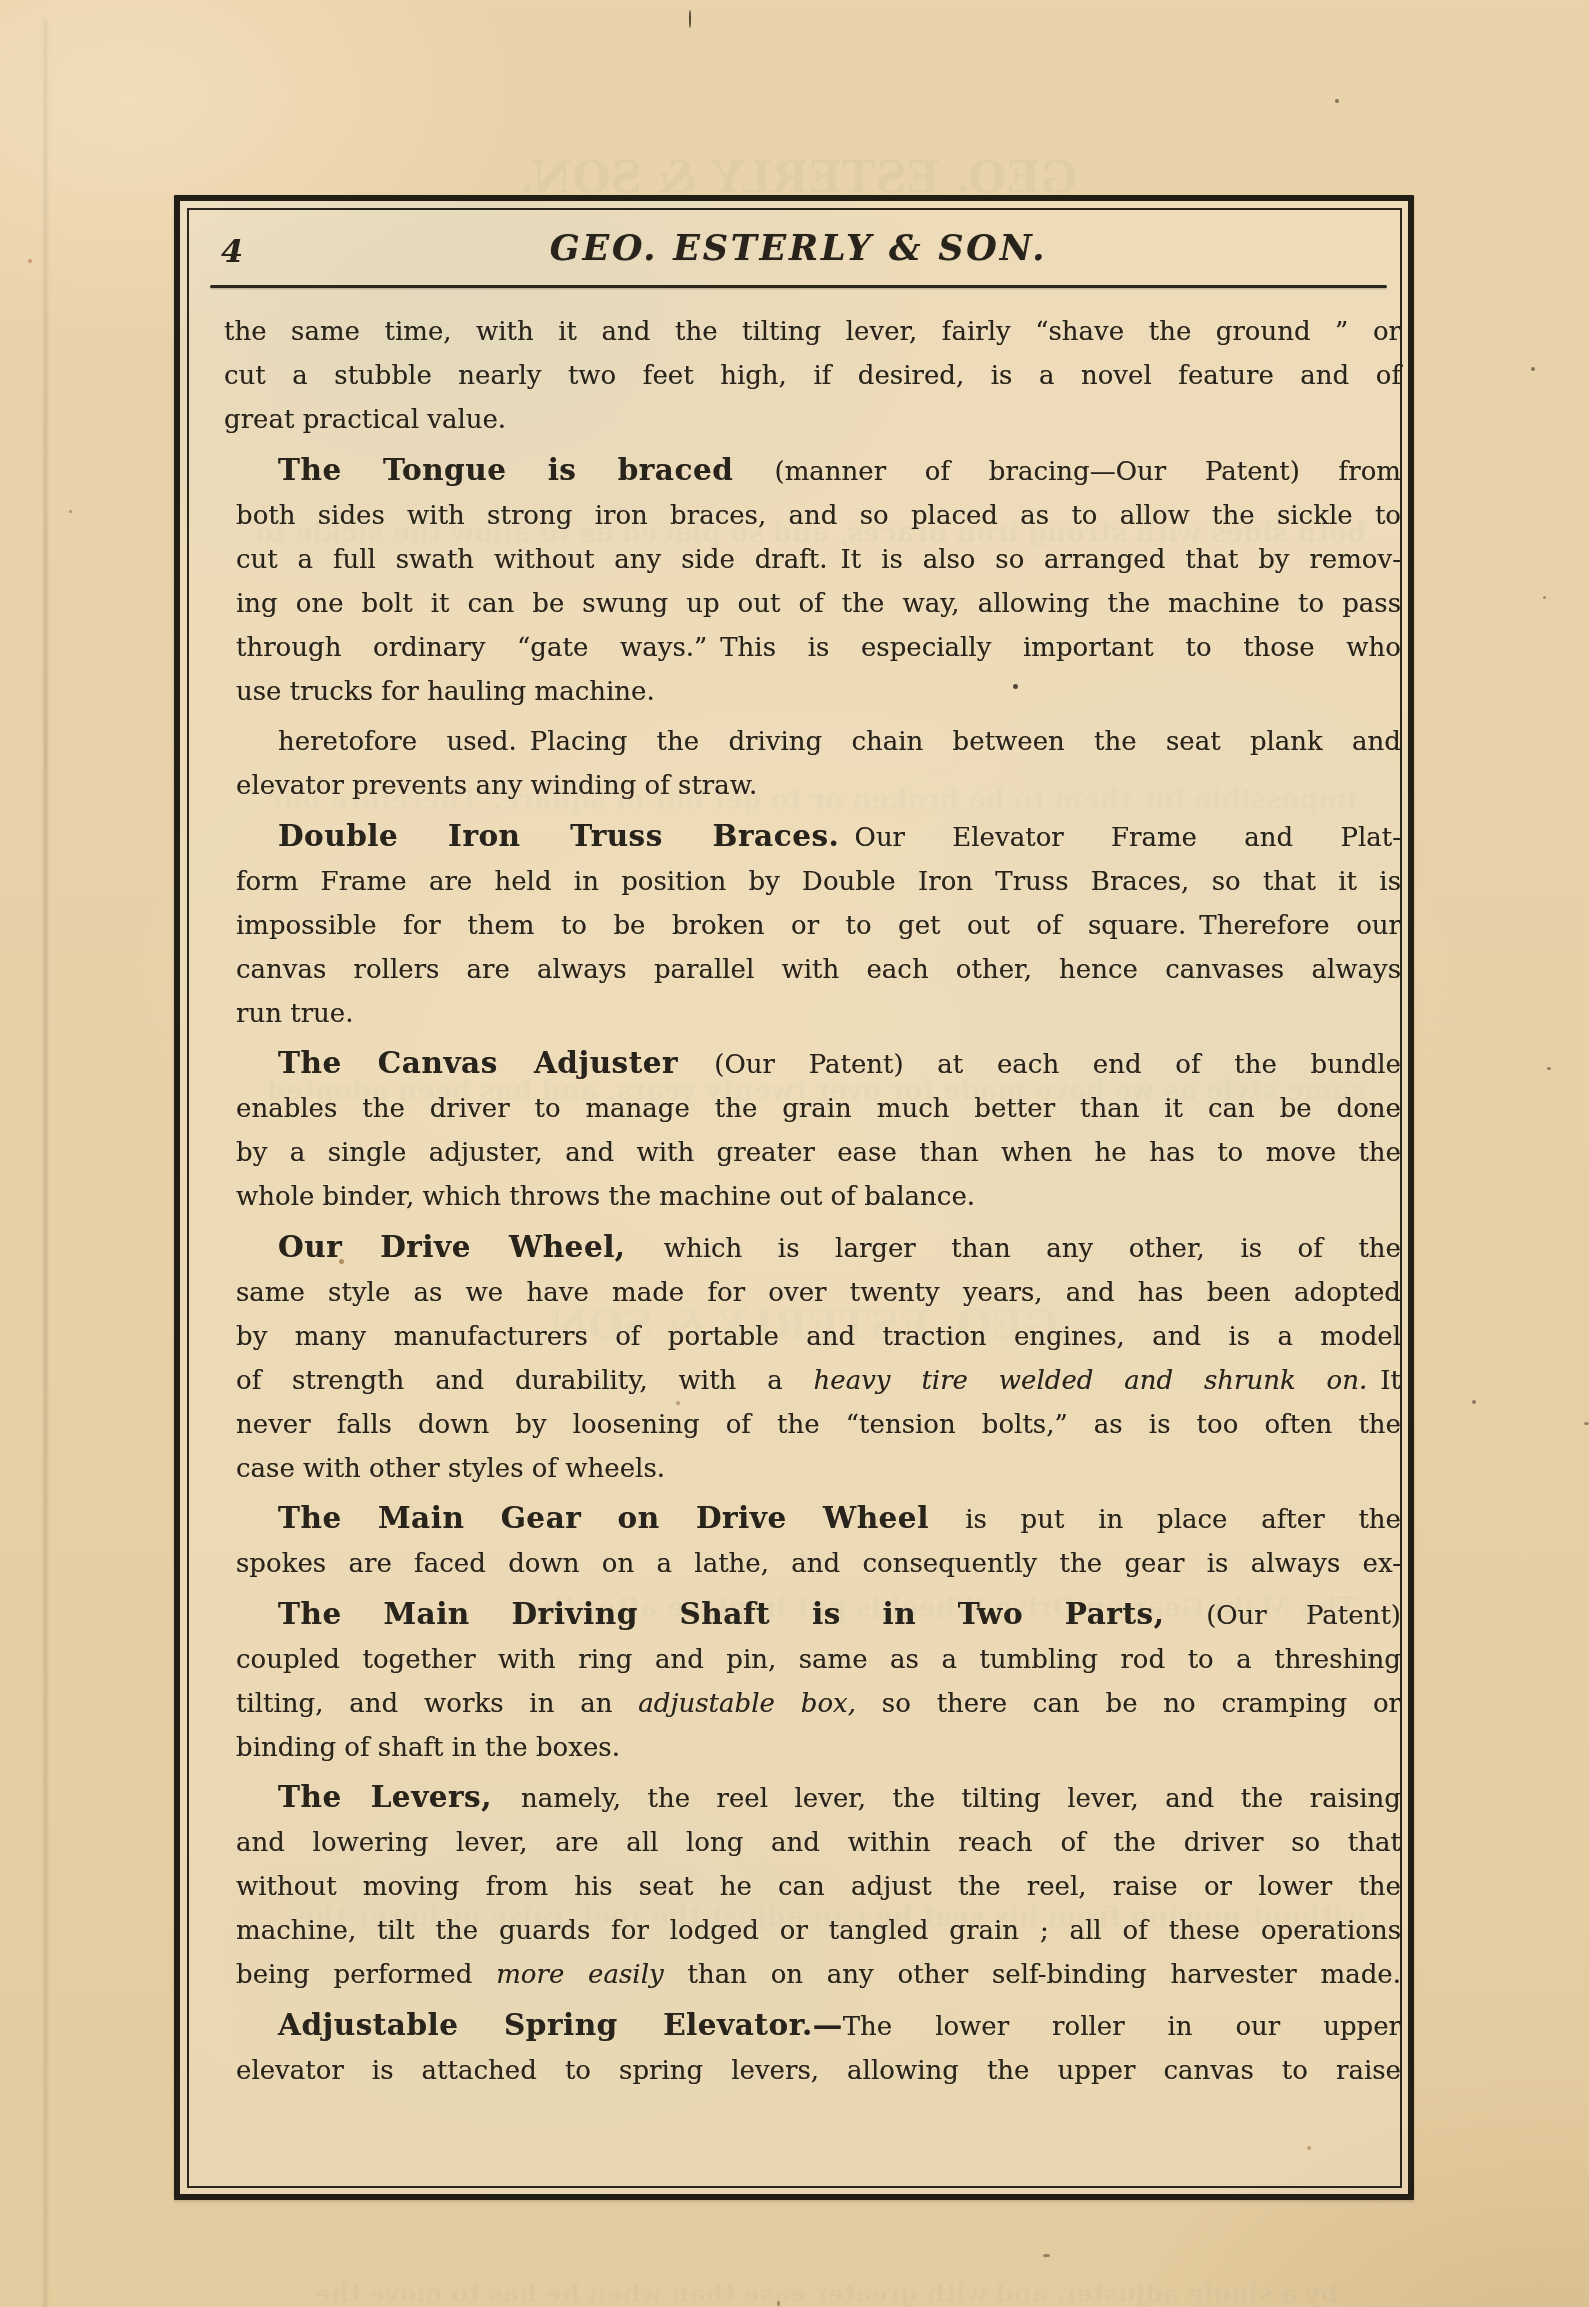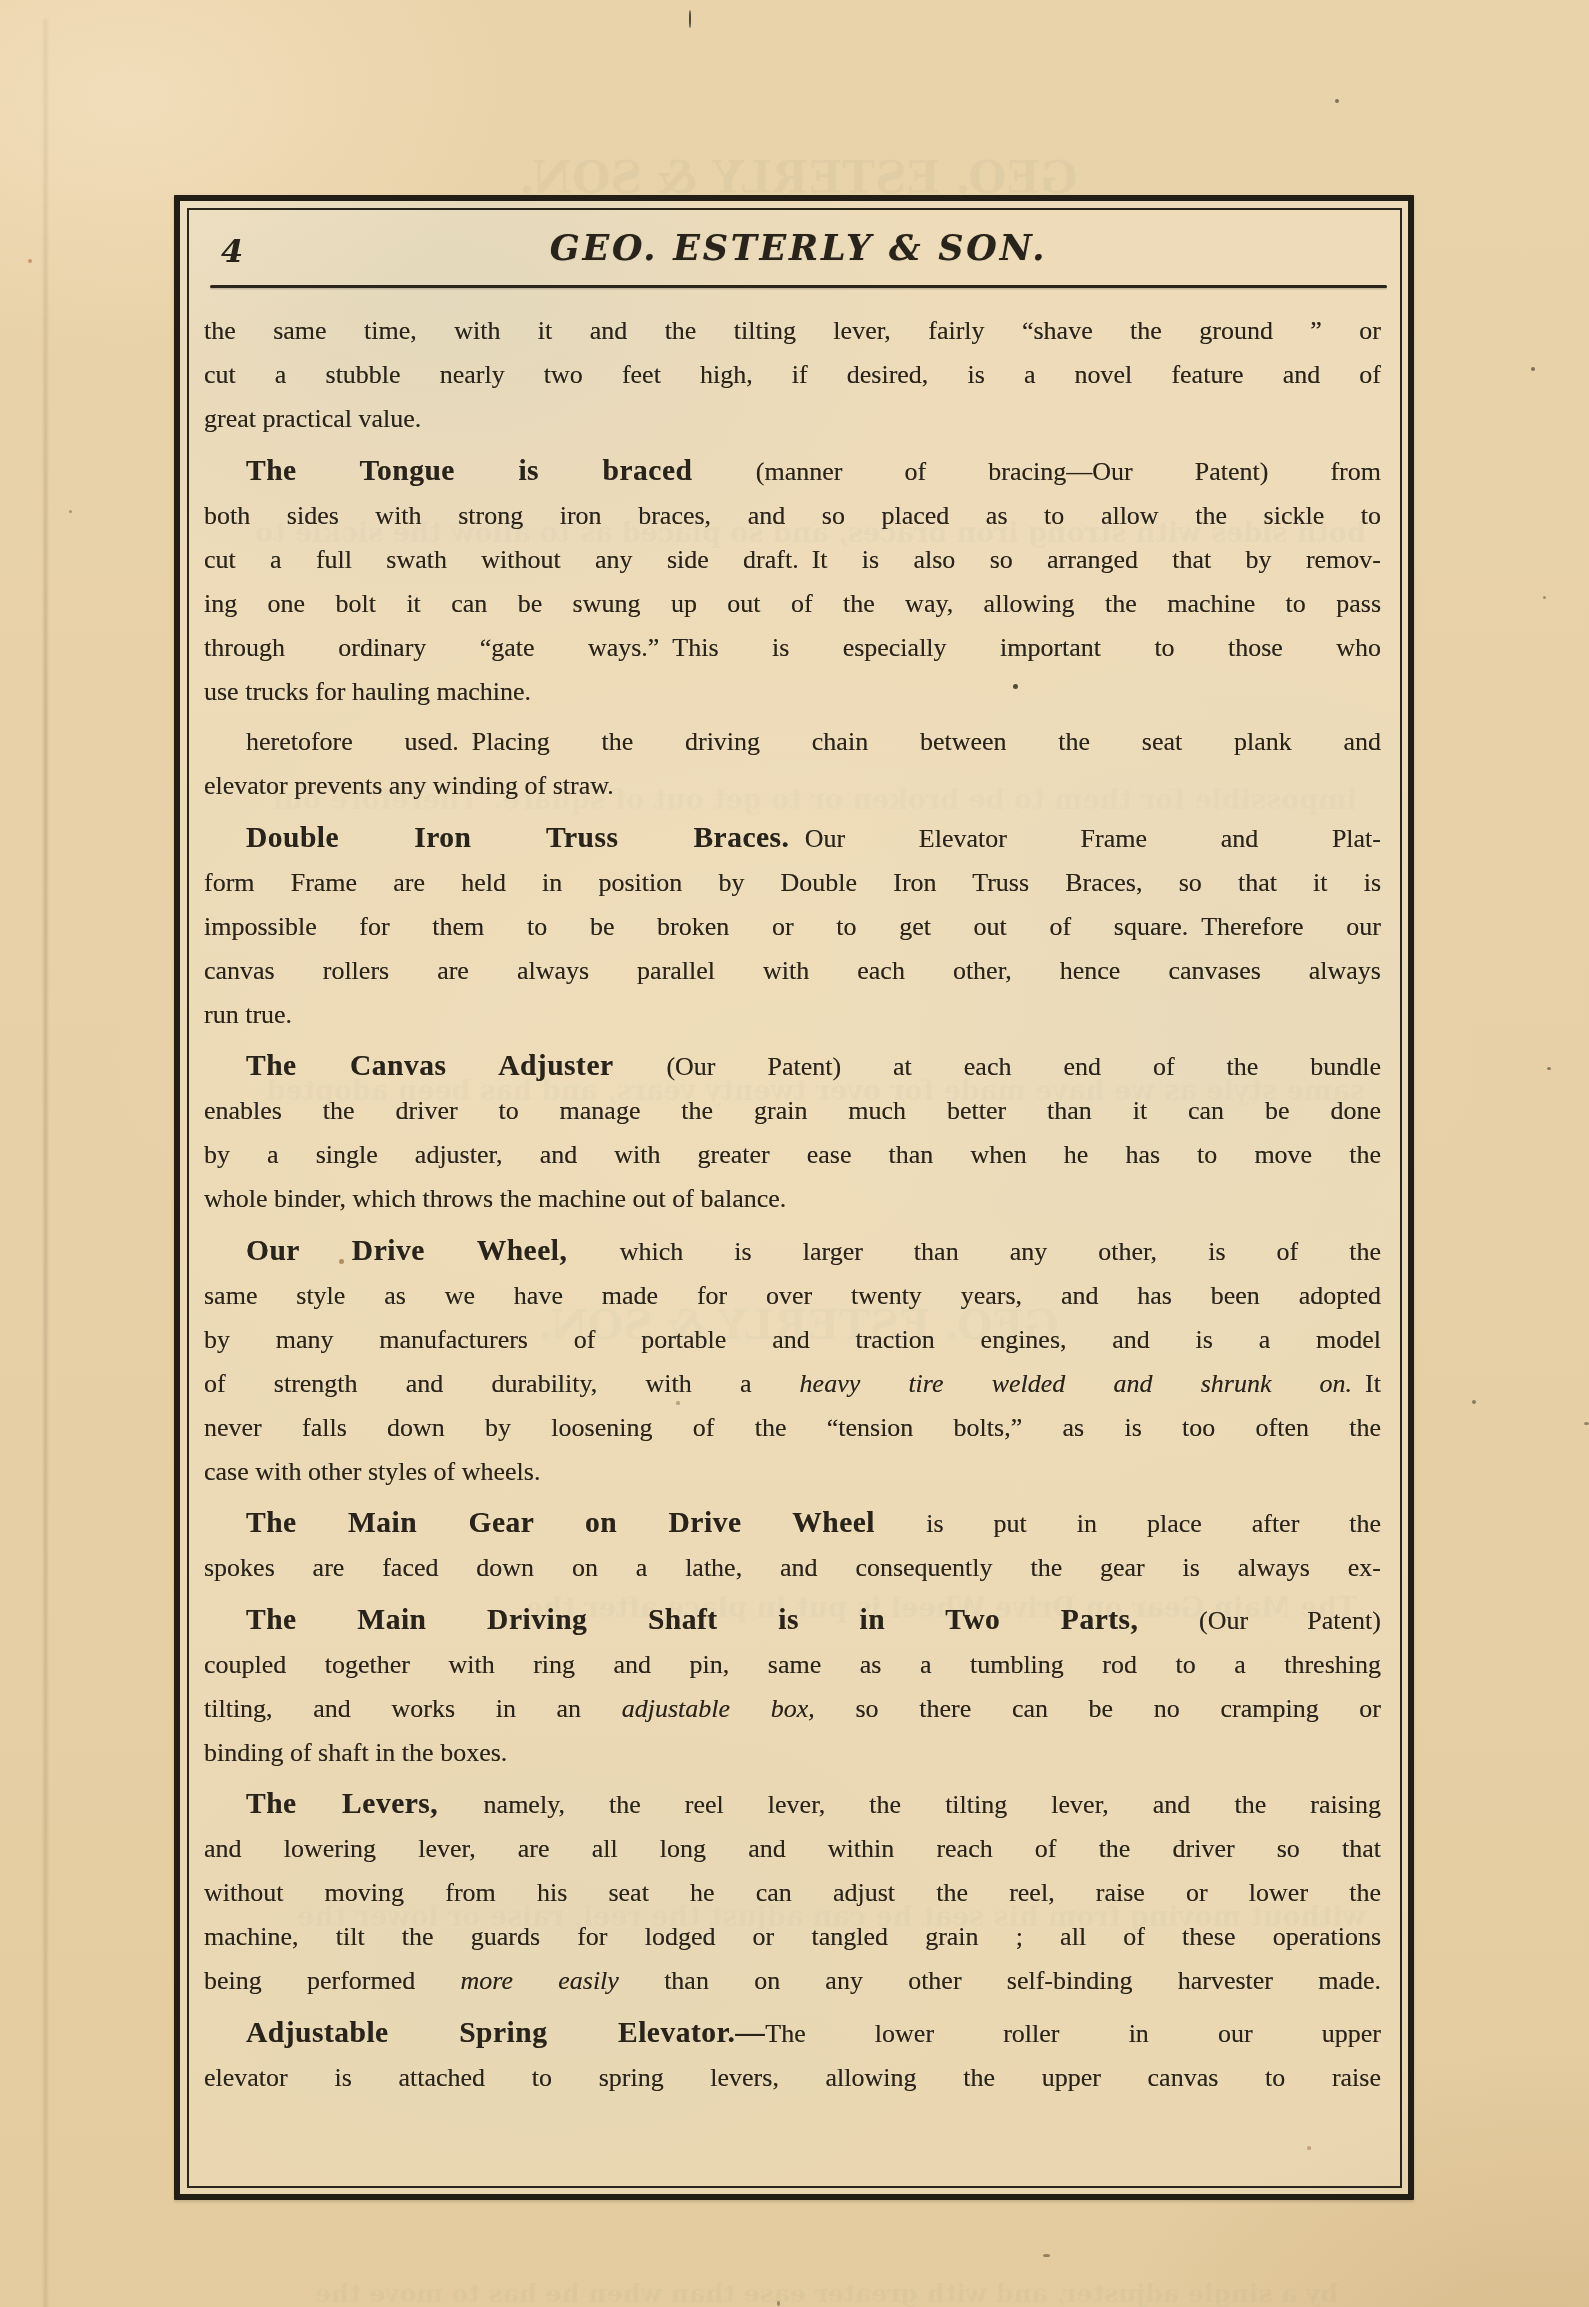--- a/index.html
+++ b/index.html
@@ -51,10 +51,9 @@
     background:#2b261c; border-radius:1.8px; box-shadow:0 1.4px 0 rgba(43,38,28,0.2);
   }
   .text-block {
-    position:absolute; left:204px; top:309px; width:1177px;
+    position:absolute; left:224px; top:309px; width:1177px;
     font-size:26px; line-height:44px;
     text-shadow:0 0 0.5px rgba(41,36,27,0.45);
-    font-family:Liberation Serif, serif;
   }
   .para { margin:0; }
   .para + .para { margin-top:6.5px; }

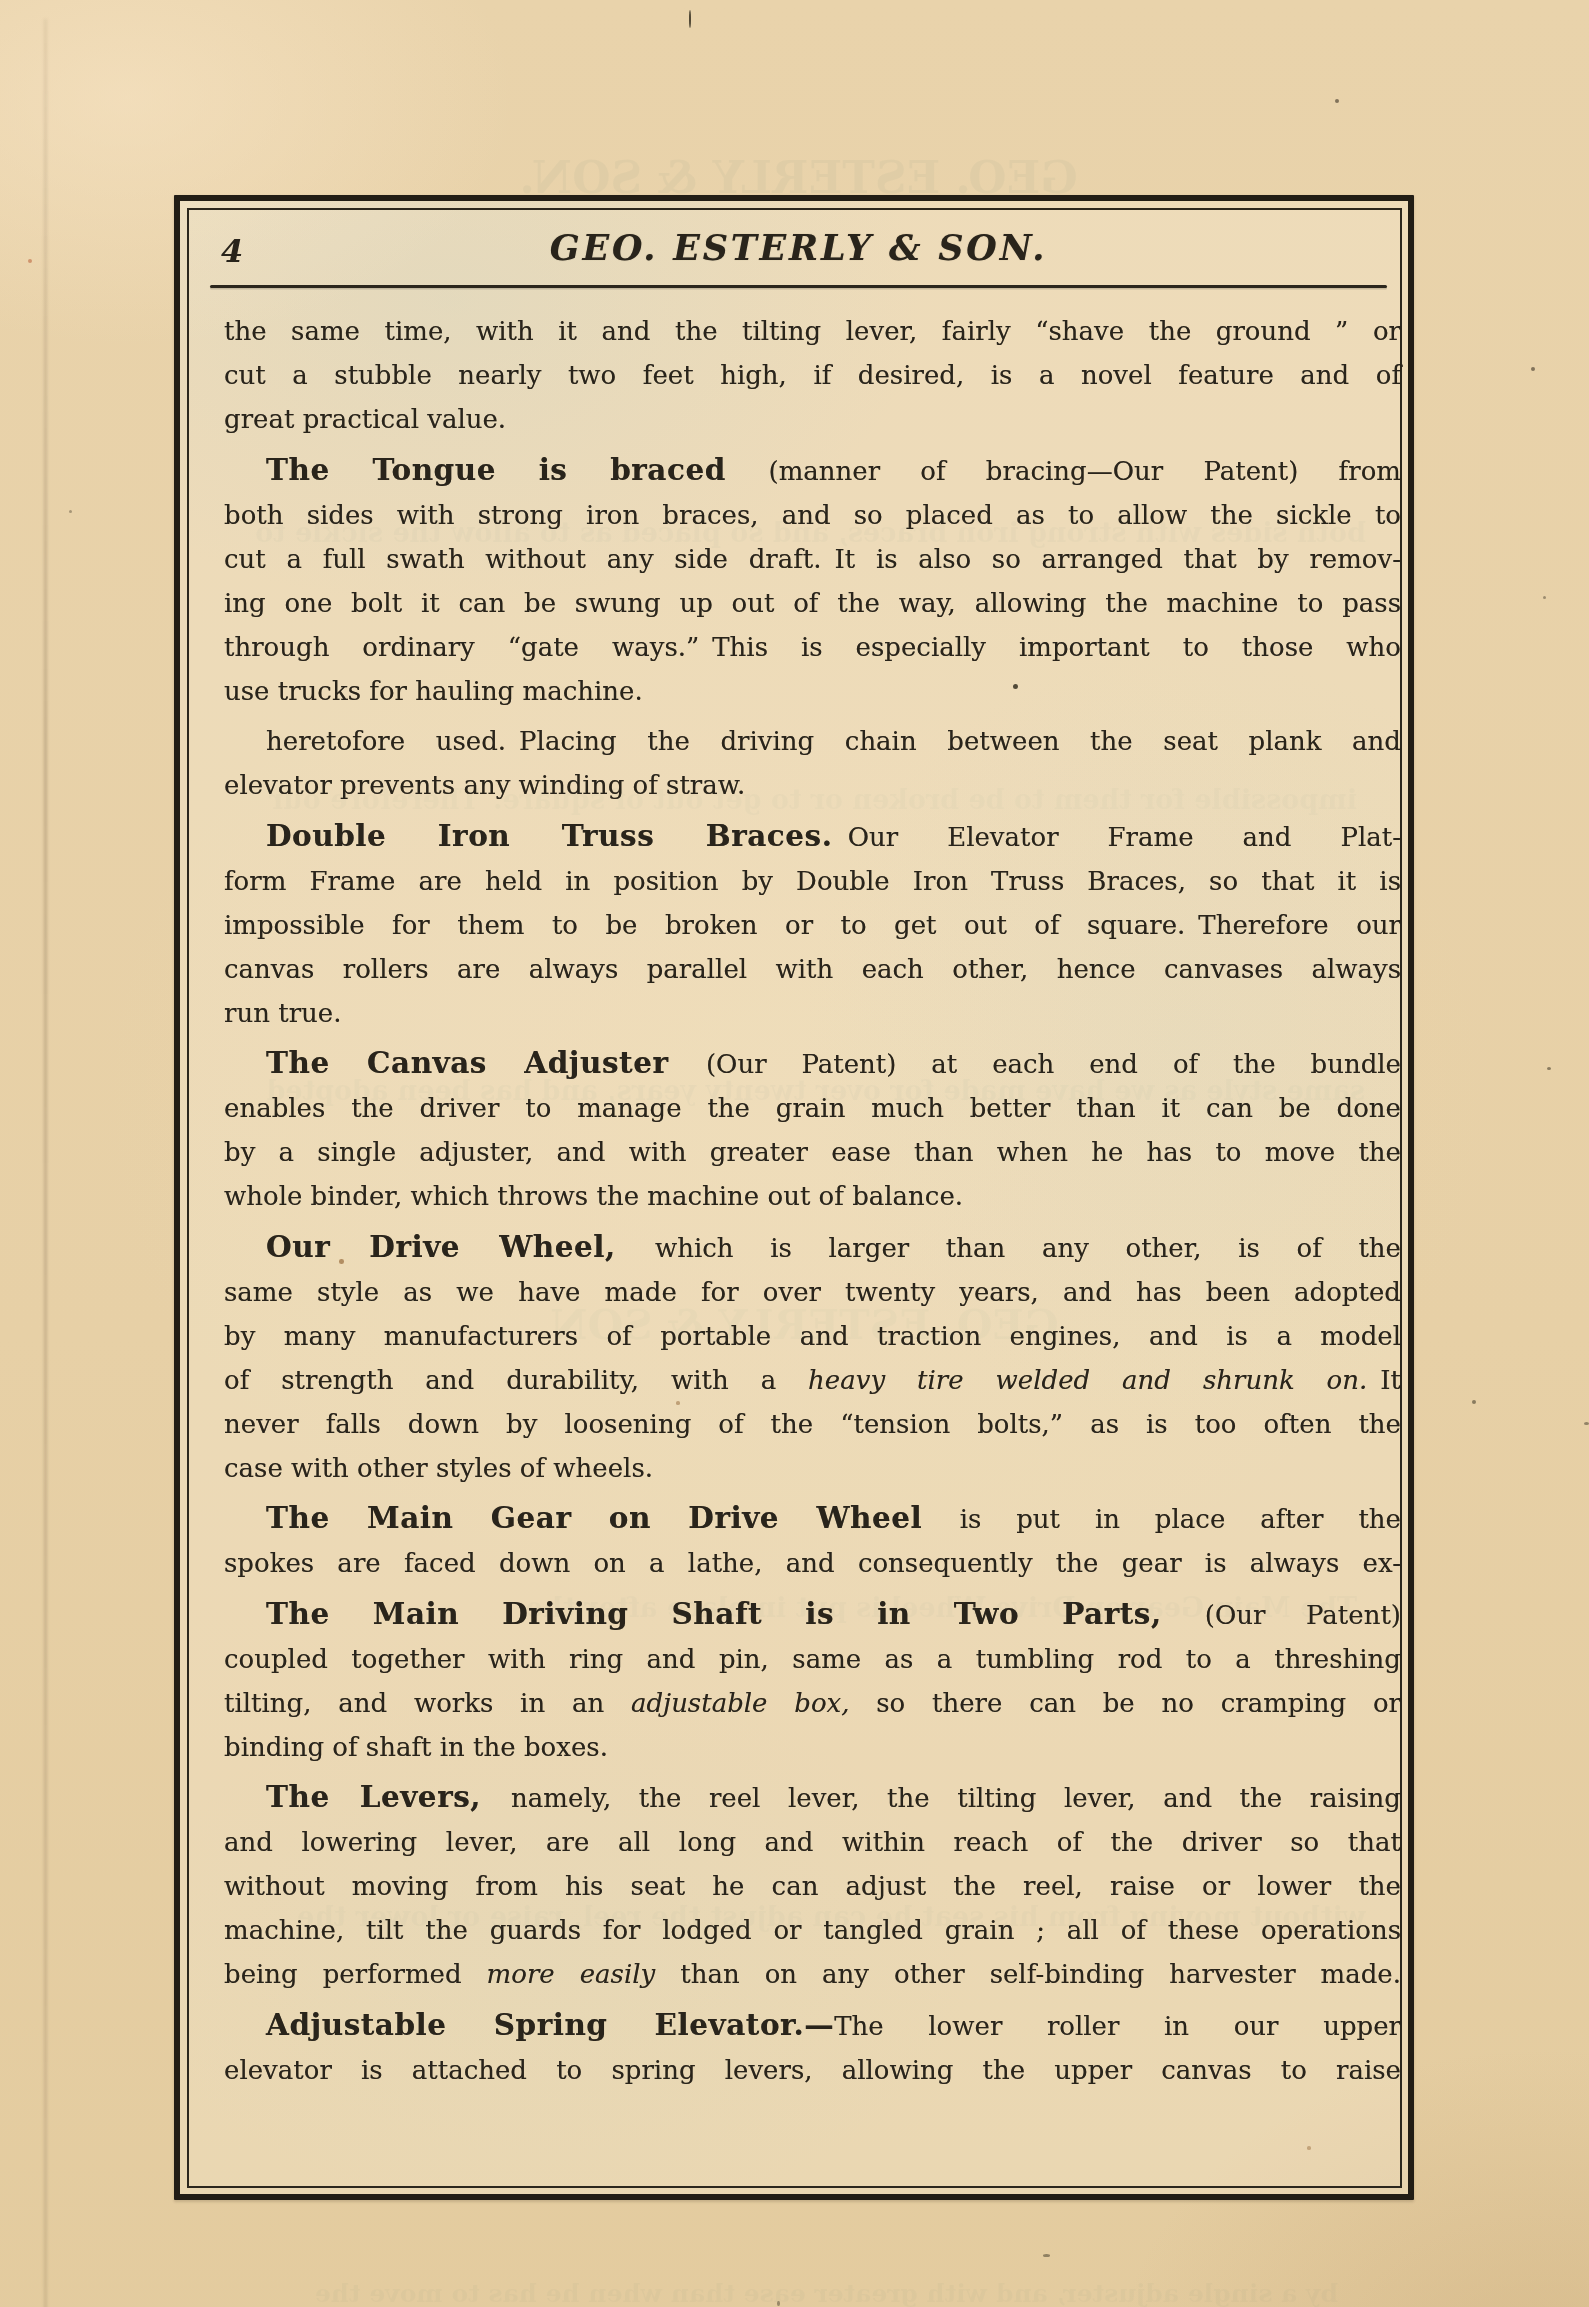--- a/index.html
+++ b/index.html
@@ -56,7 +56,7 @@
     text-shadow:0 0 0.5px rgba(41,36,27,0.45);
   }
   .para { margin:0; }
-  .para + .para { margin-top:6.5px; }
+  .para + .para { margin-top:6.5px;margin-left:12px; }
   .para.indent > .line:first-child { text-indent:42px; }
   .line { text-align:justify; text-align-last:justify; text-justify:inter-word; }
   .line.short { text-align-last:left; }

